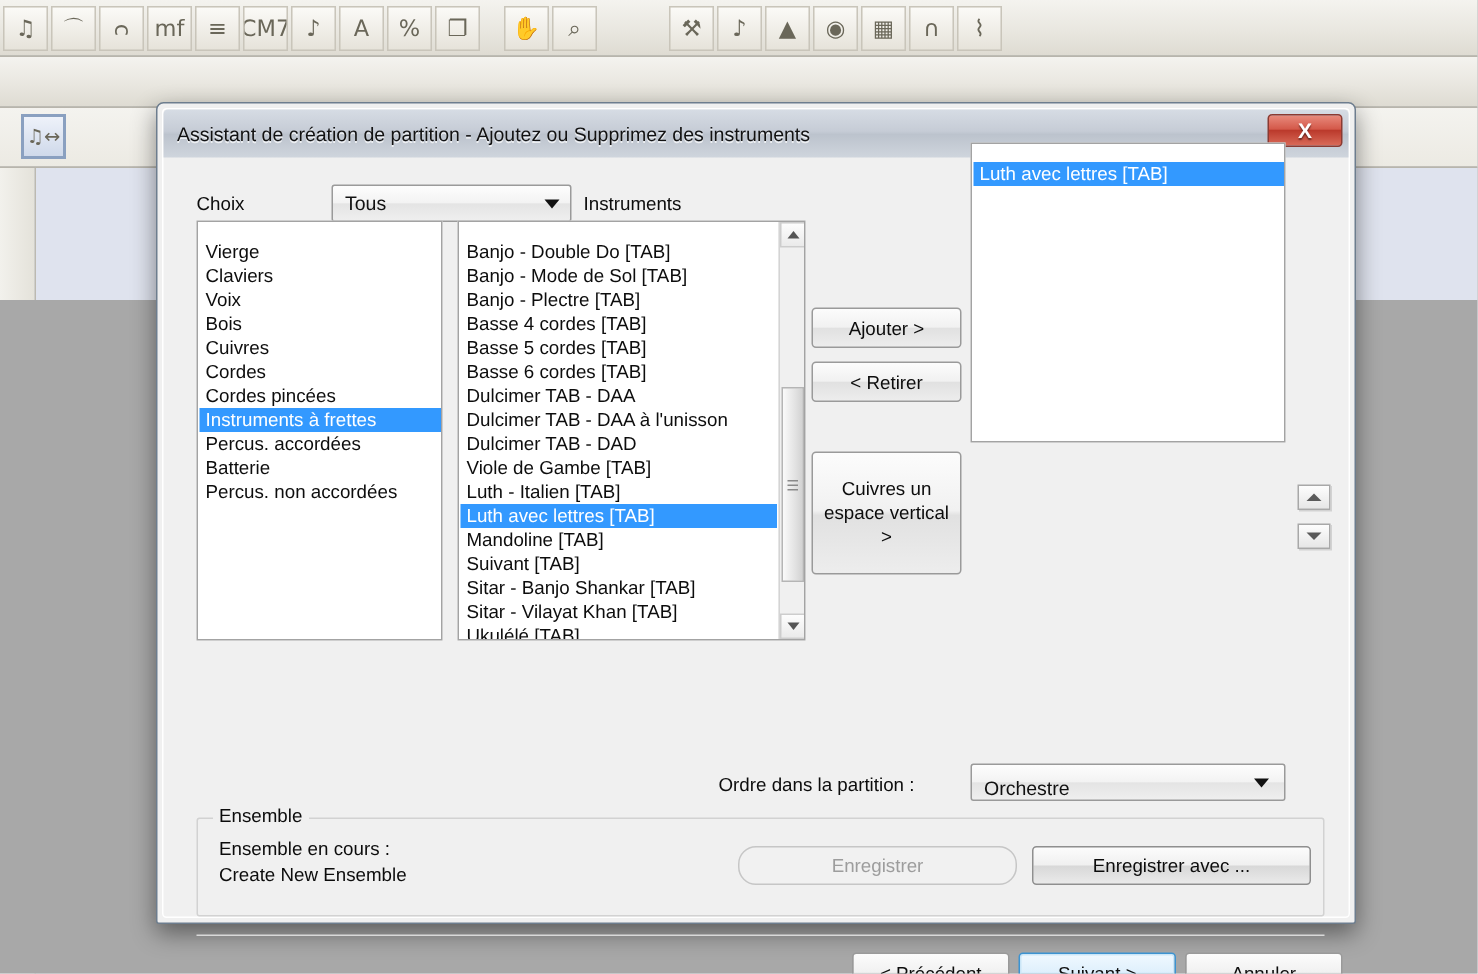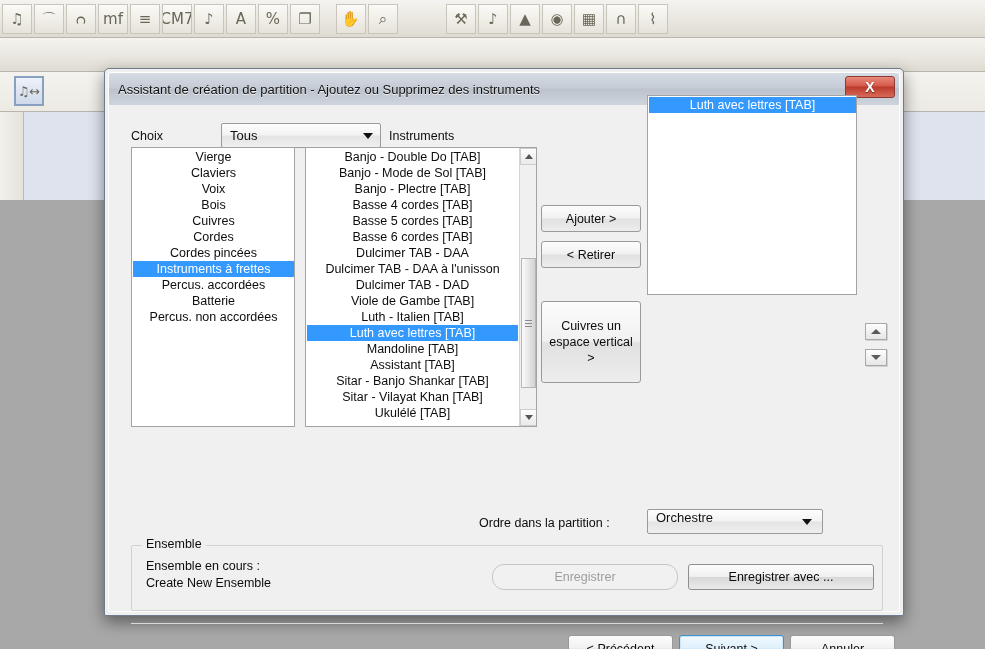--- a/index.html
+++ b/index.html
@@ -126,7 +126,7 @@
 
   .li { font-size:12.5px; color:#0d0d0d; padding:0 4px; height:16px; line-height:16px; white-space:nowrap; }
   .li.sel { background:#3399ff; color:#fff; }
-  .list-inner { padding:1px 0 0 1px;text-align:center; }
+  .list-inner { padding:12px 0 0 1px; }
 
   
   #instrument-scroll {

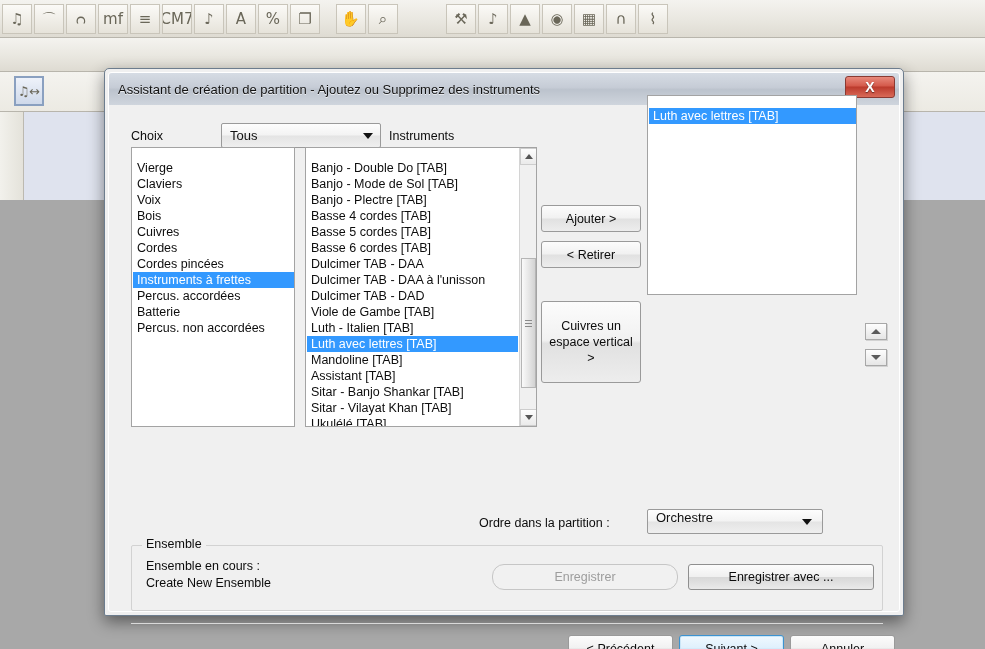--- a/index.html
+++ b/index.html
@@ -340,7 +340,7 @@
             <div class="li">Luth - Italien [TAB]</div>
             <div class="li sel">Luth avec lettres [TAB]</div>
             <div class="li">Mandoline [TAB]</div>
-            <div class="li">Assistant [TAB]</div>
+            <div class="li">Suivant [TAB]</div>
             <div class="li">Sitar - Banjo Shankar [TAB]</div>
             <div class="li">Sitar - Vilayat Khan [TAB]</div>
             <div class="li">Ukulélé [TAB]</div>

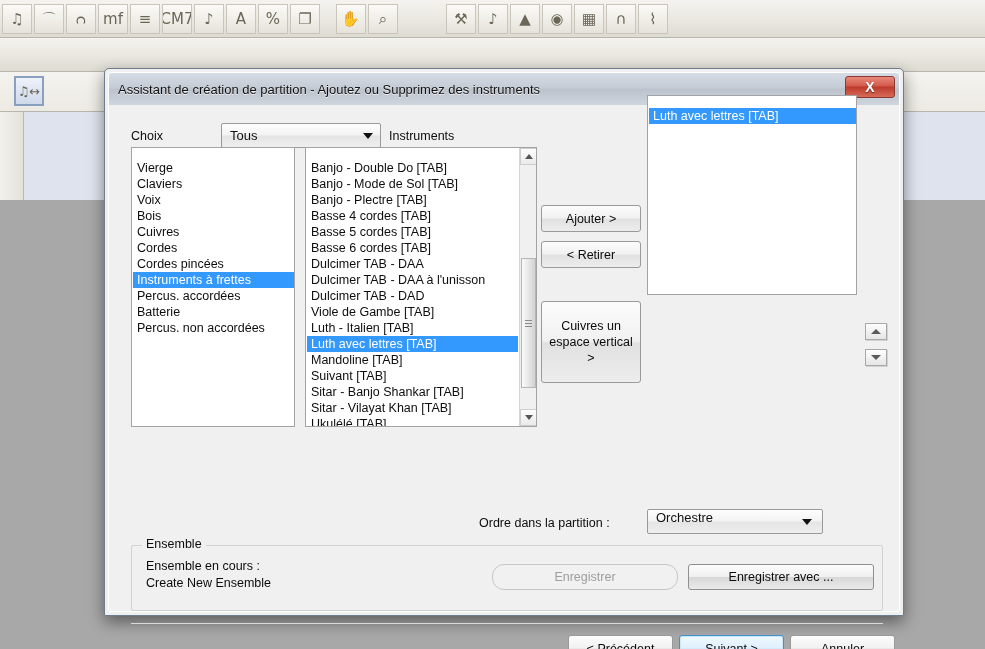--- a/index.html
+++ b/index.html
@@ -185,10 +185,10 @@
   
   #ordre-label { position:absolute; left:370px; top:411px; }
   #ordre-combo {
-    position:absolute; left:538px; top:404px; width:176px; height:25px;
+    position:absolute; left:538px; top:404px; width:210px; height:25px;
     border:1px solid #9a9a9a; border-radius:2px;
     background: linear-gradient(180deg,#fdfdfd 0%, #f3f3f3 48%, #e4e4e4 52%, #efefef 100%);
-    display:flex; align-items:flex-start;
+    display:flex; align-items:flex-end;
   }
   #ordre-combo .val { font-size:13px; color:#111; margin-left:8px; }
   #ordre-combo .caret {

